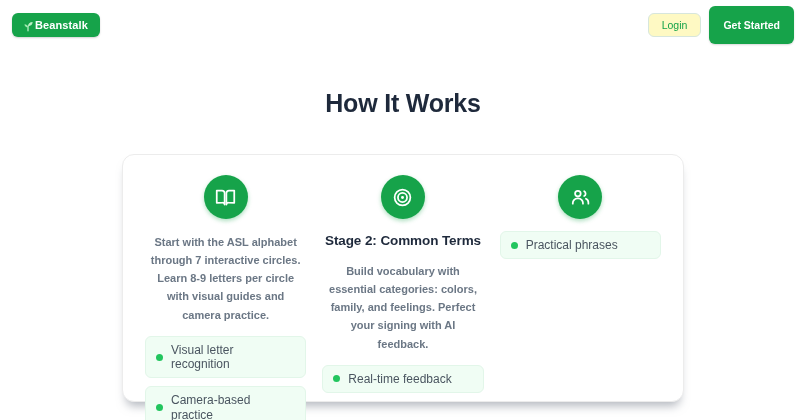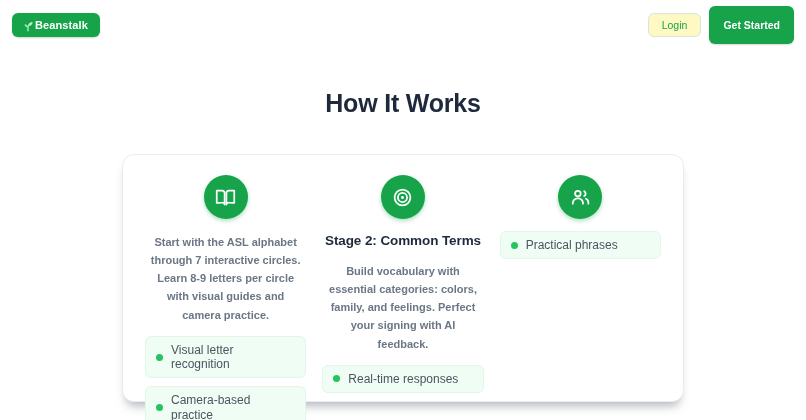--- a/index.html
+++ b/index.html
@@ -154,7 +154,7 @@
         <div class="pills">
           <div class="pill">
             <span class="pill-dot"></span>
-            <span class="pill-label">Real-time responses</span>
+            <span class="pill-label">Real-time feedback</span>
           </div>
         </div>
       </div>

